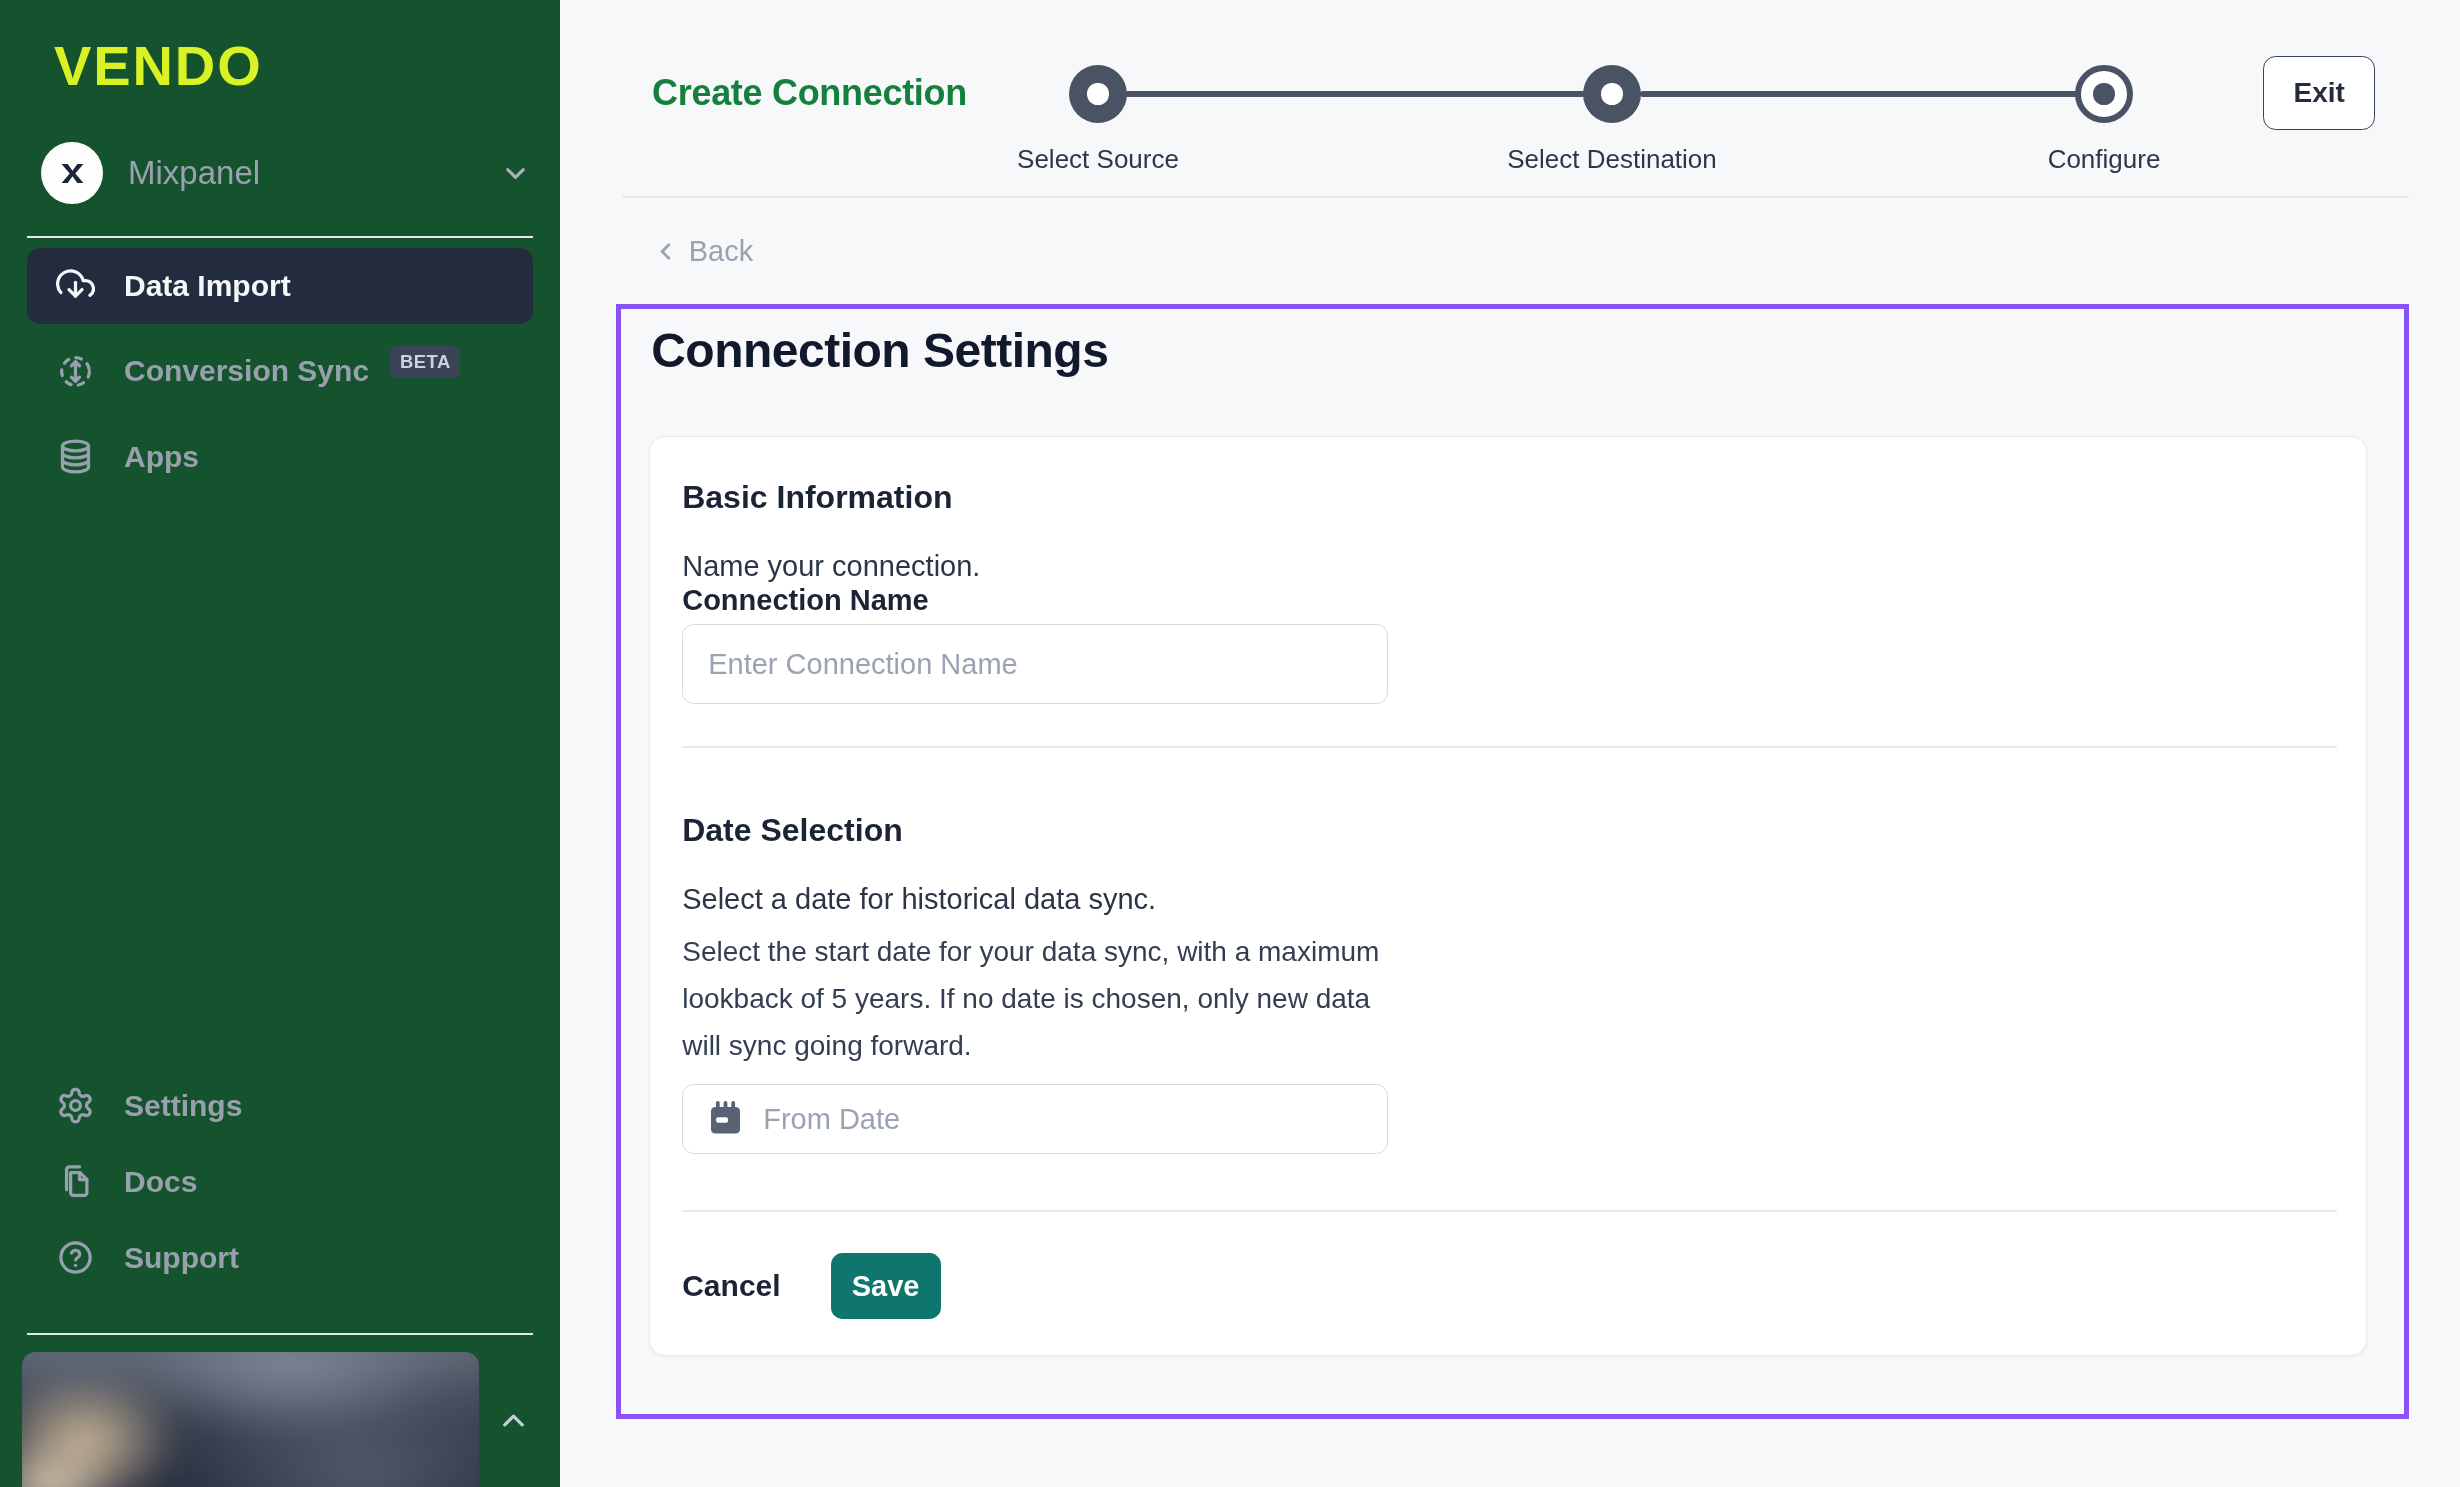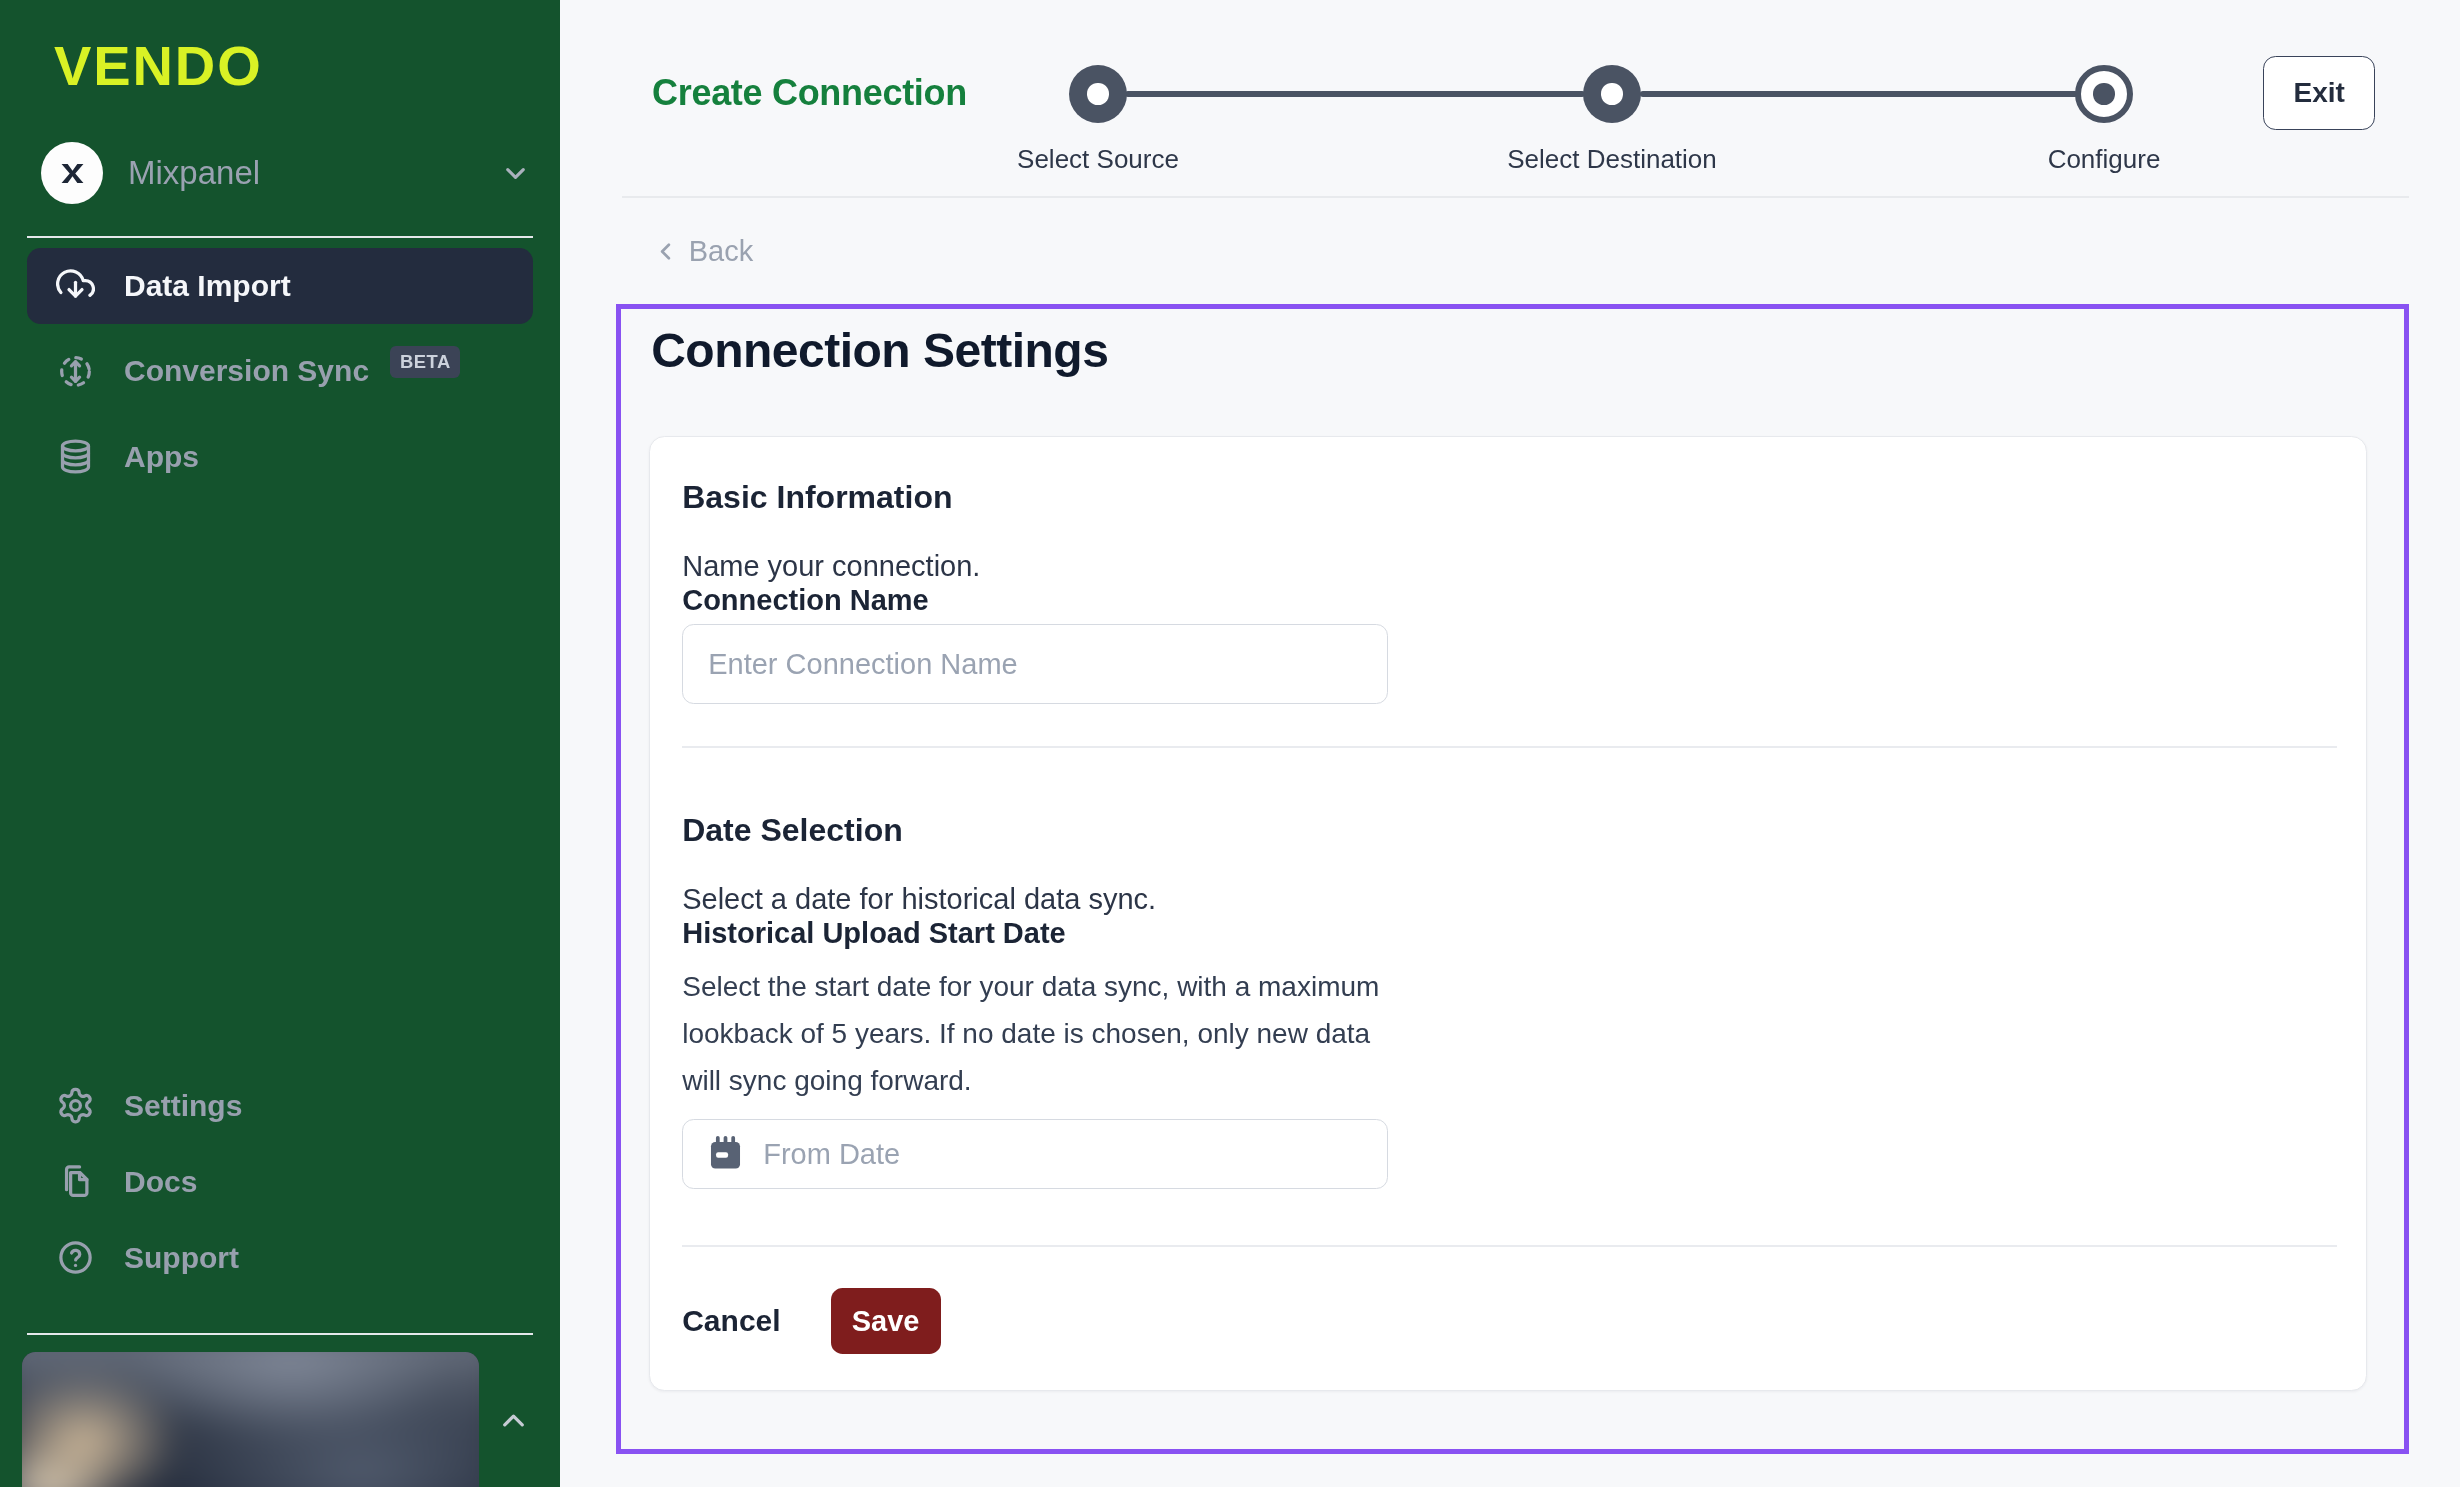--- a/index.html
+++ b/index.html
@@ -415,7 +415,6 @@
           <p>Select a date for historical data sync.</p>
         </div>
         <div class="col-right">
-          <label class="field-label">Historical Upload Start Date</label>
           <p class="field-desc">Select the start date for your data sync, with a maximum lookback of 5 years. If no date is chosen, only new data will sync going forward.</p>
           <div class="date-input-wrap">
             <span class="cal-icon">

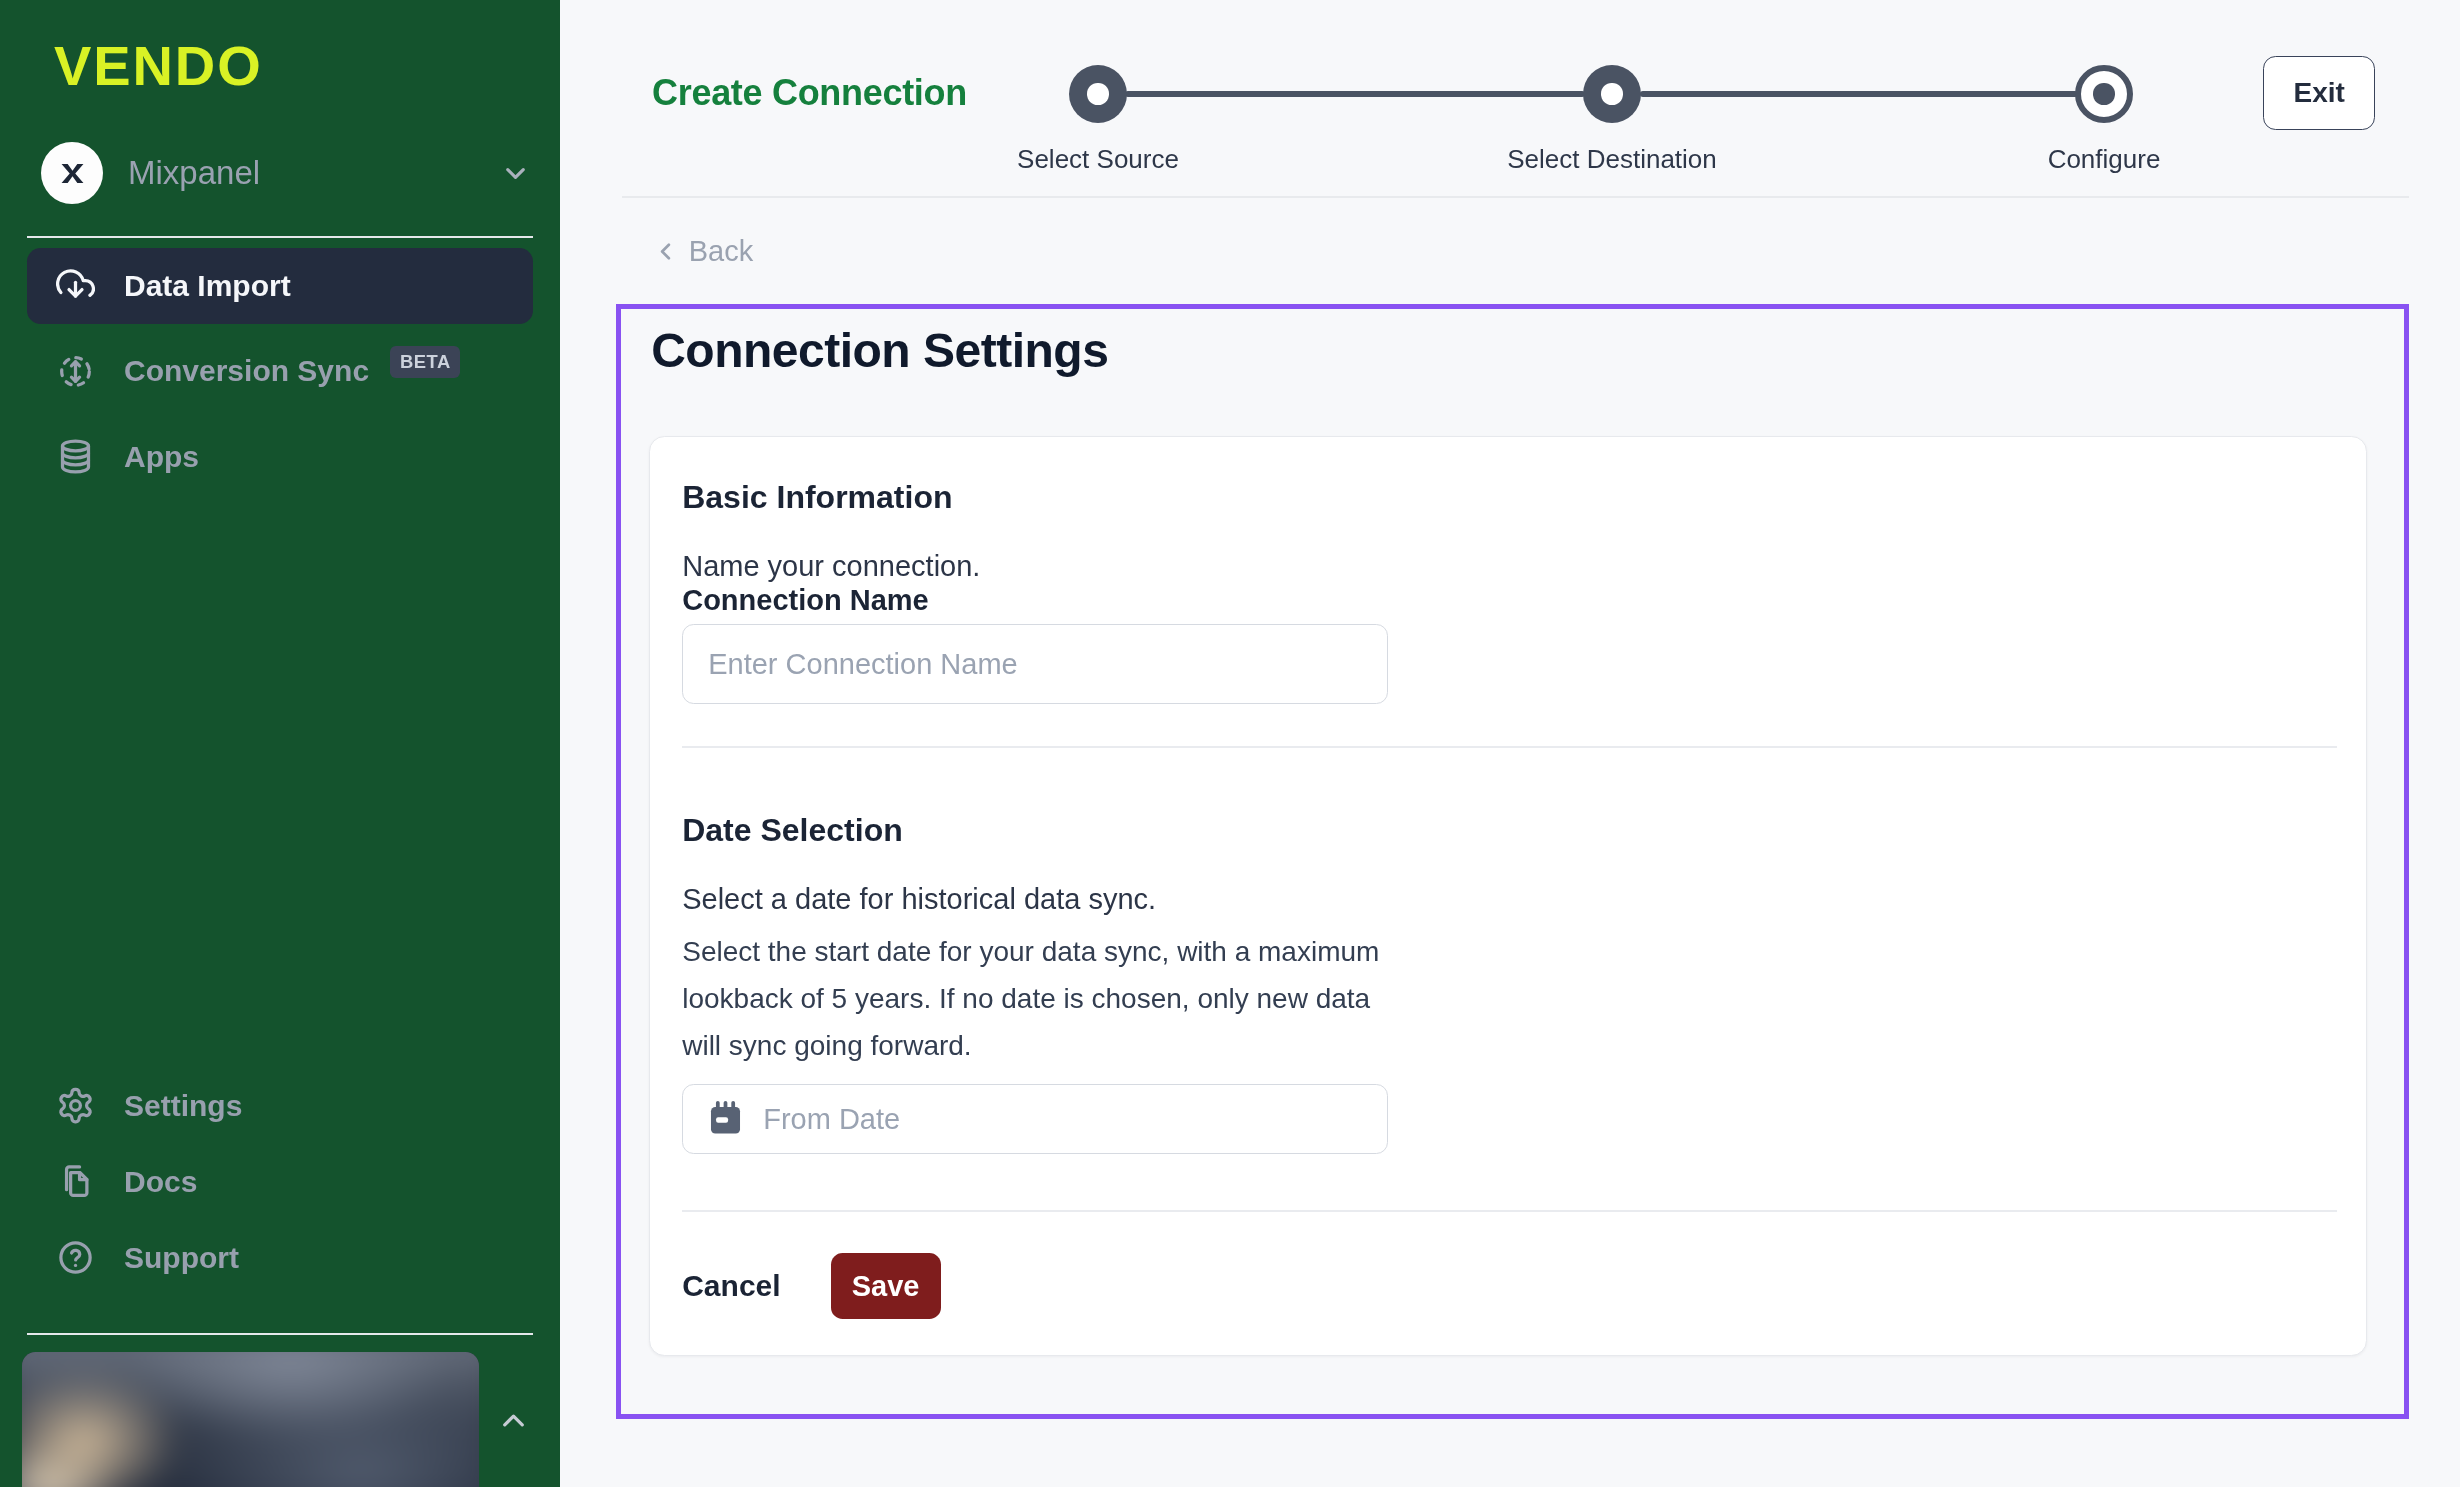--- a/index.html
+++ b/index.html
@@ -252,7 +252,7 @@
   }
   .save-button {
     width: 110px; height: 66px;
-    background: #7f1d1d;
+    background: #0f766e;
     border: none; border-radius: 11.6px;
     font-family: inherit;
     font-size: 29px; font-weight: 700; color: #ffffff;

